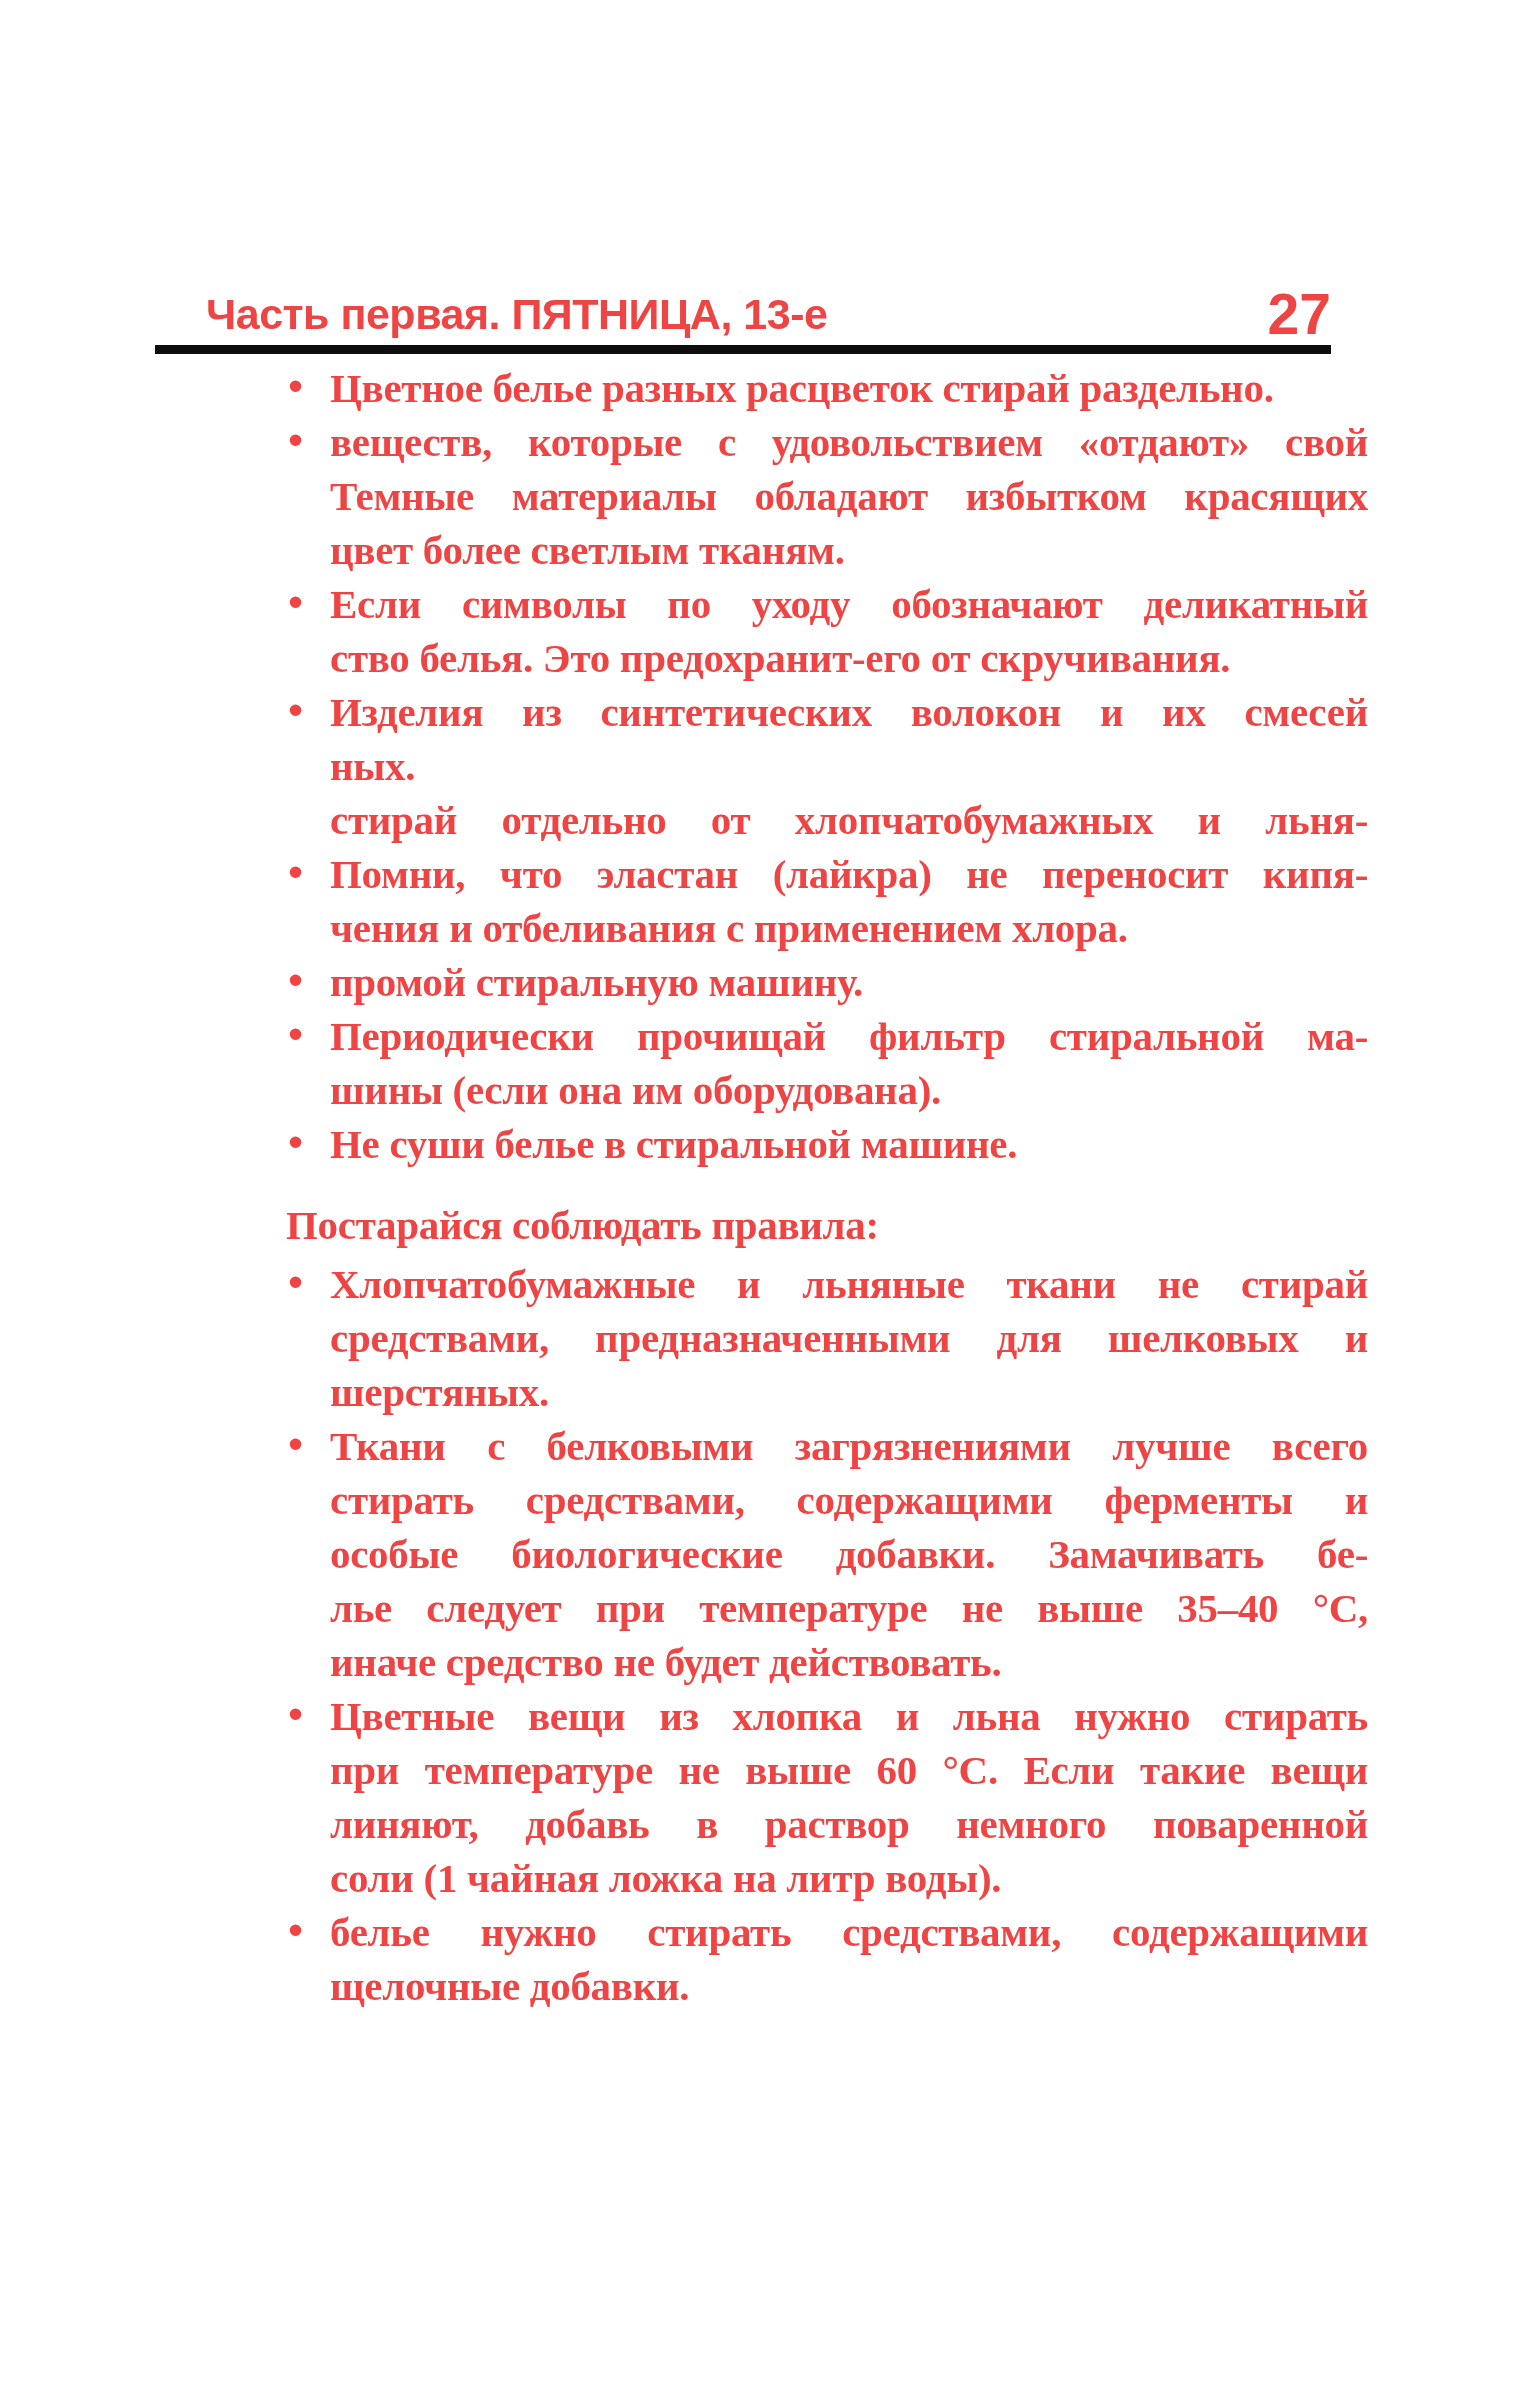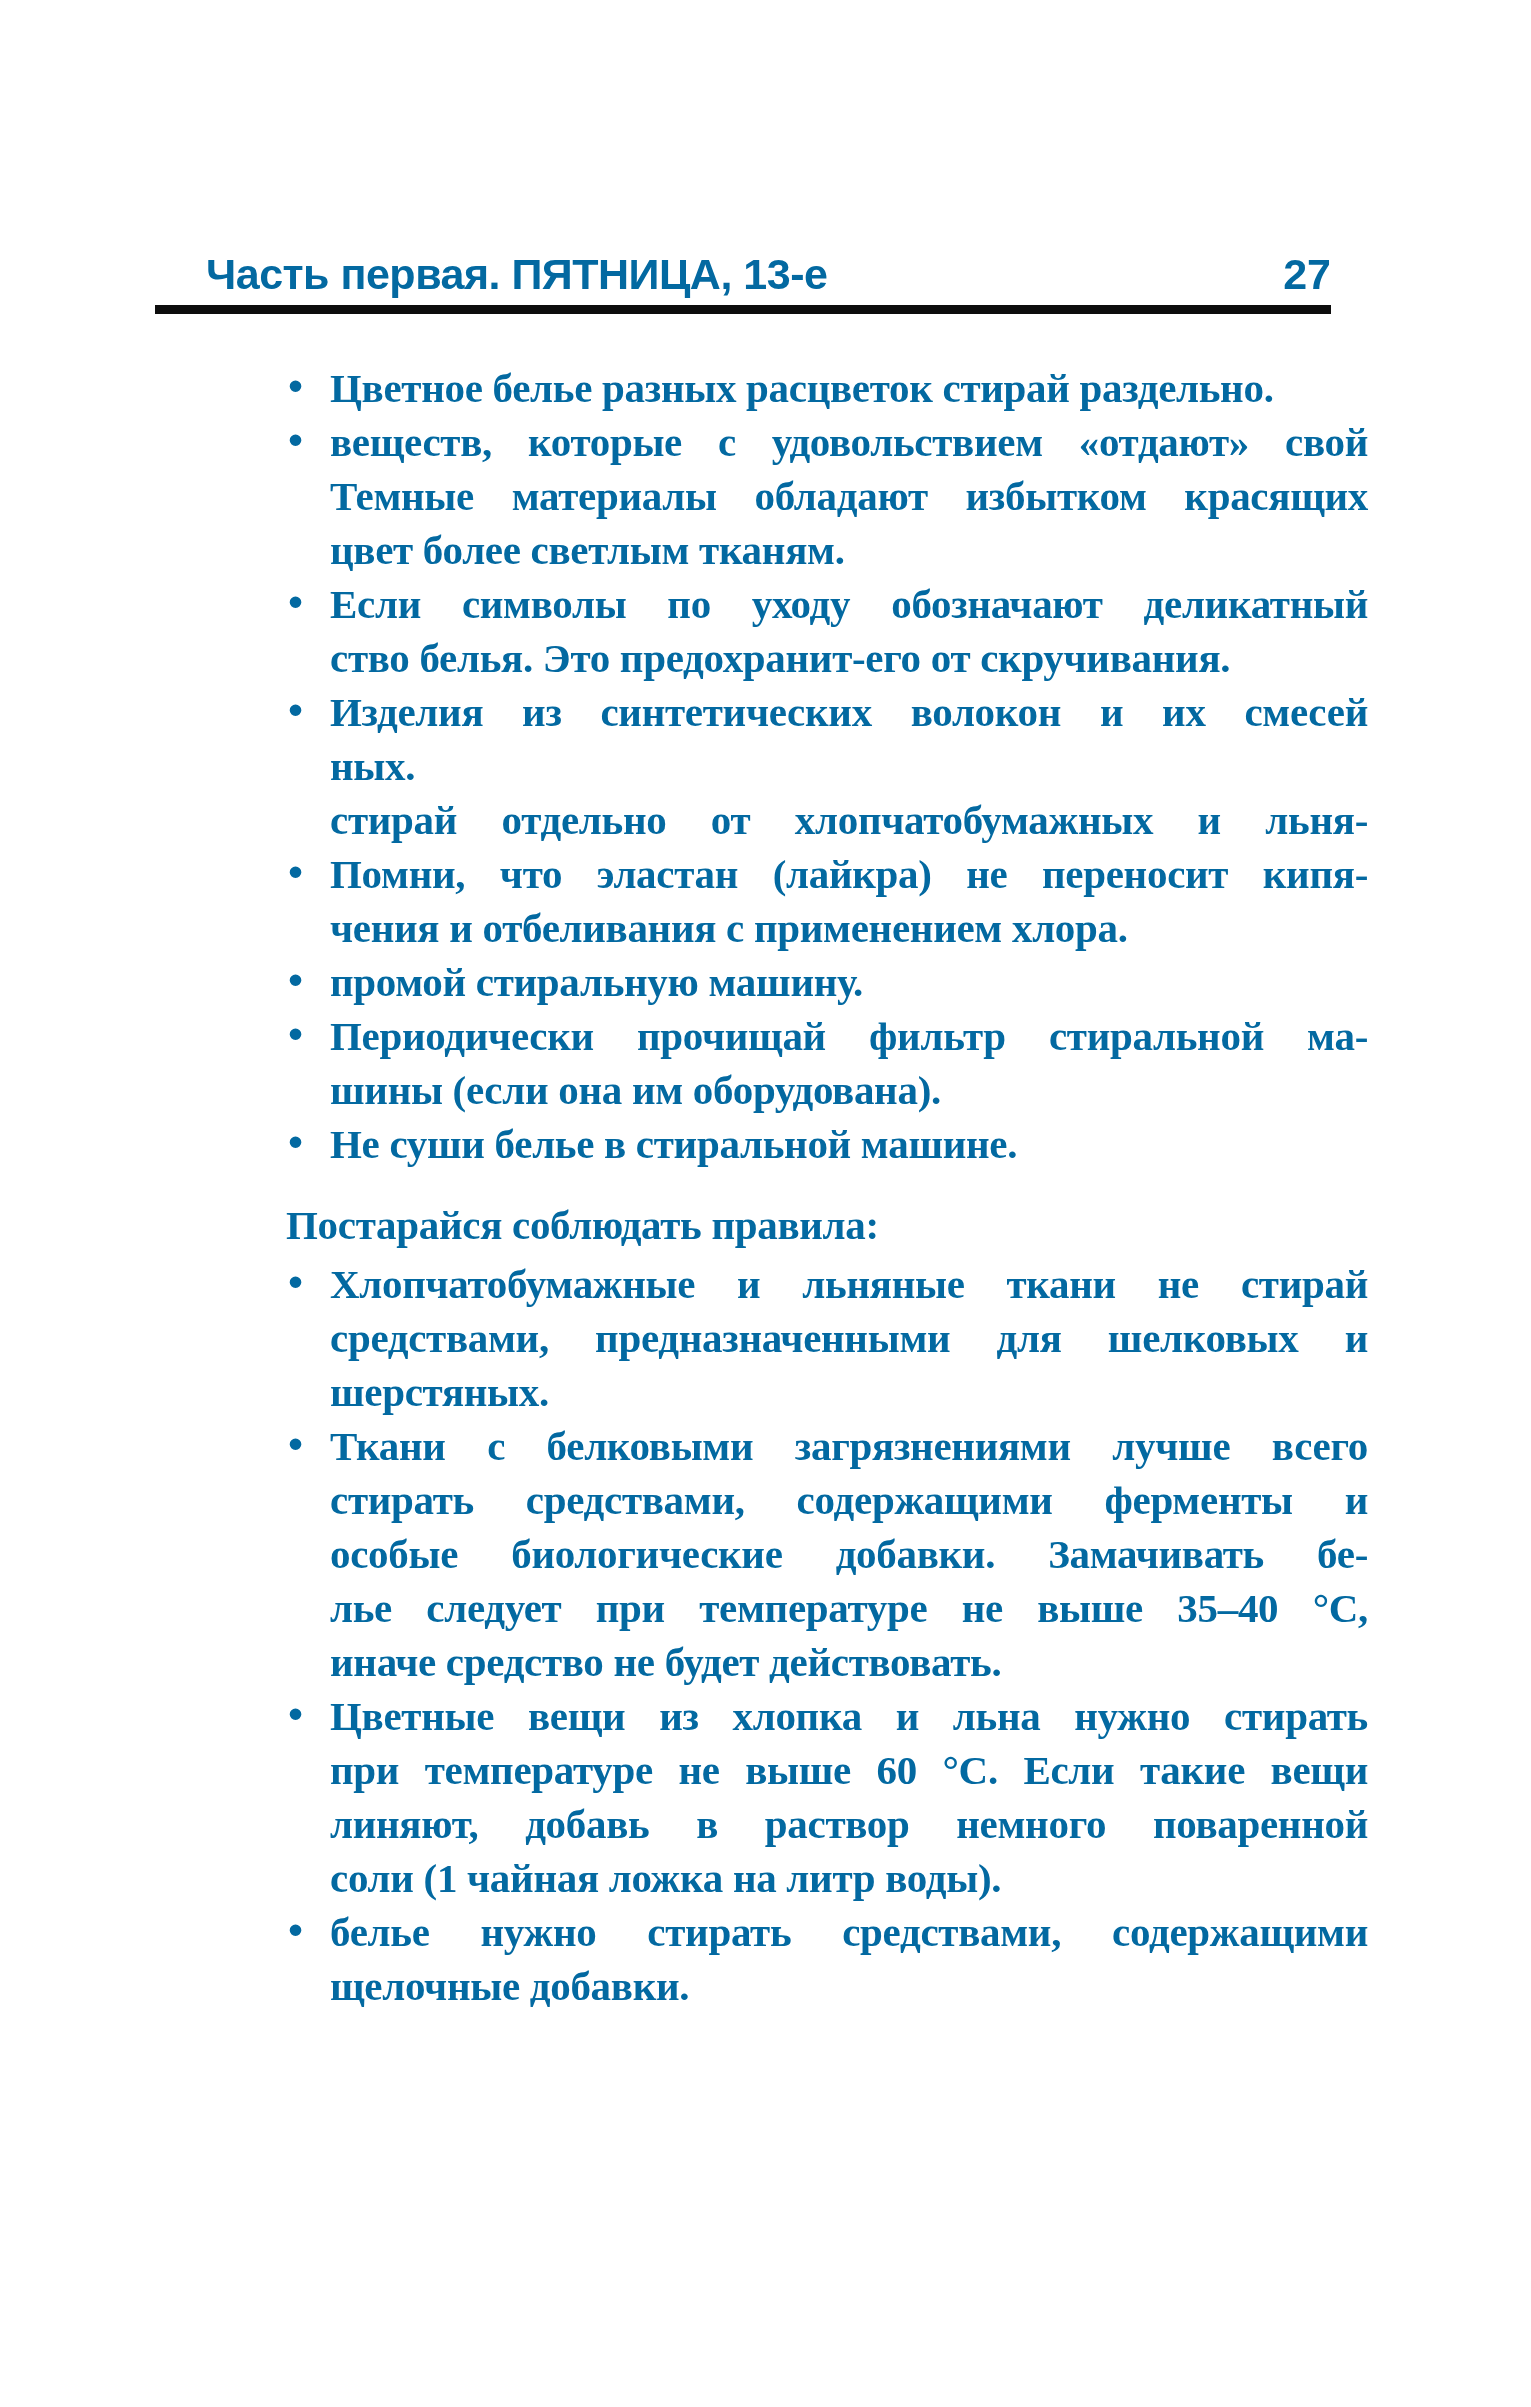--- a/index.html
+++ b/index.html
@@ -9,7 +9,7 @@
     height: 2407px;
     background: #ffffff;
     font-family: "Liberation Serif", serif;
-    color: #0369a1;
+    color: #ef4444;
     overflow: hidden;
   }
   

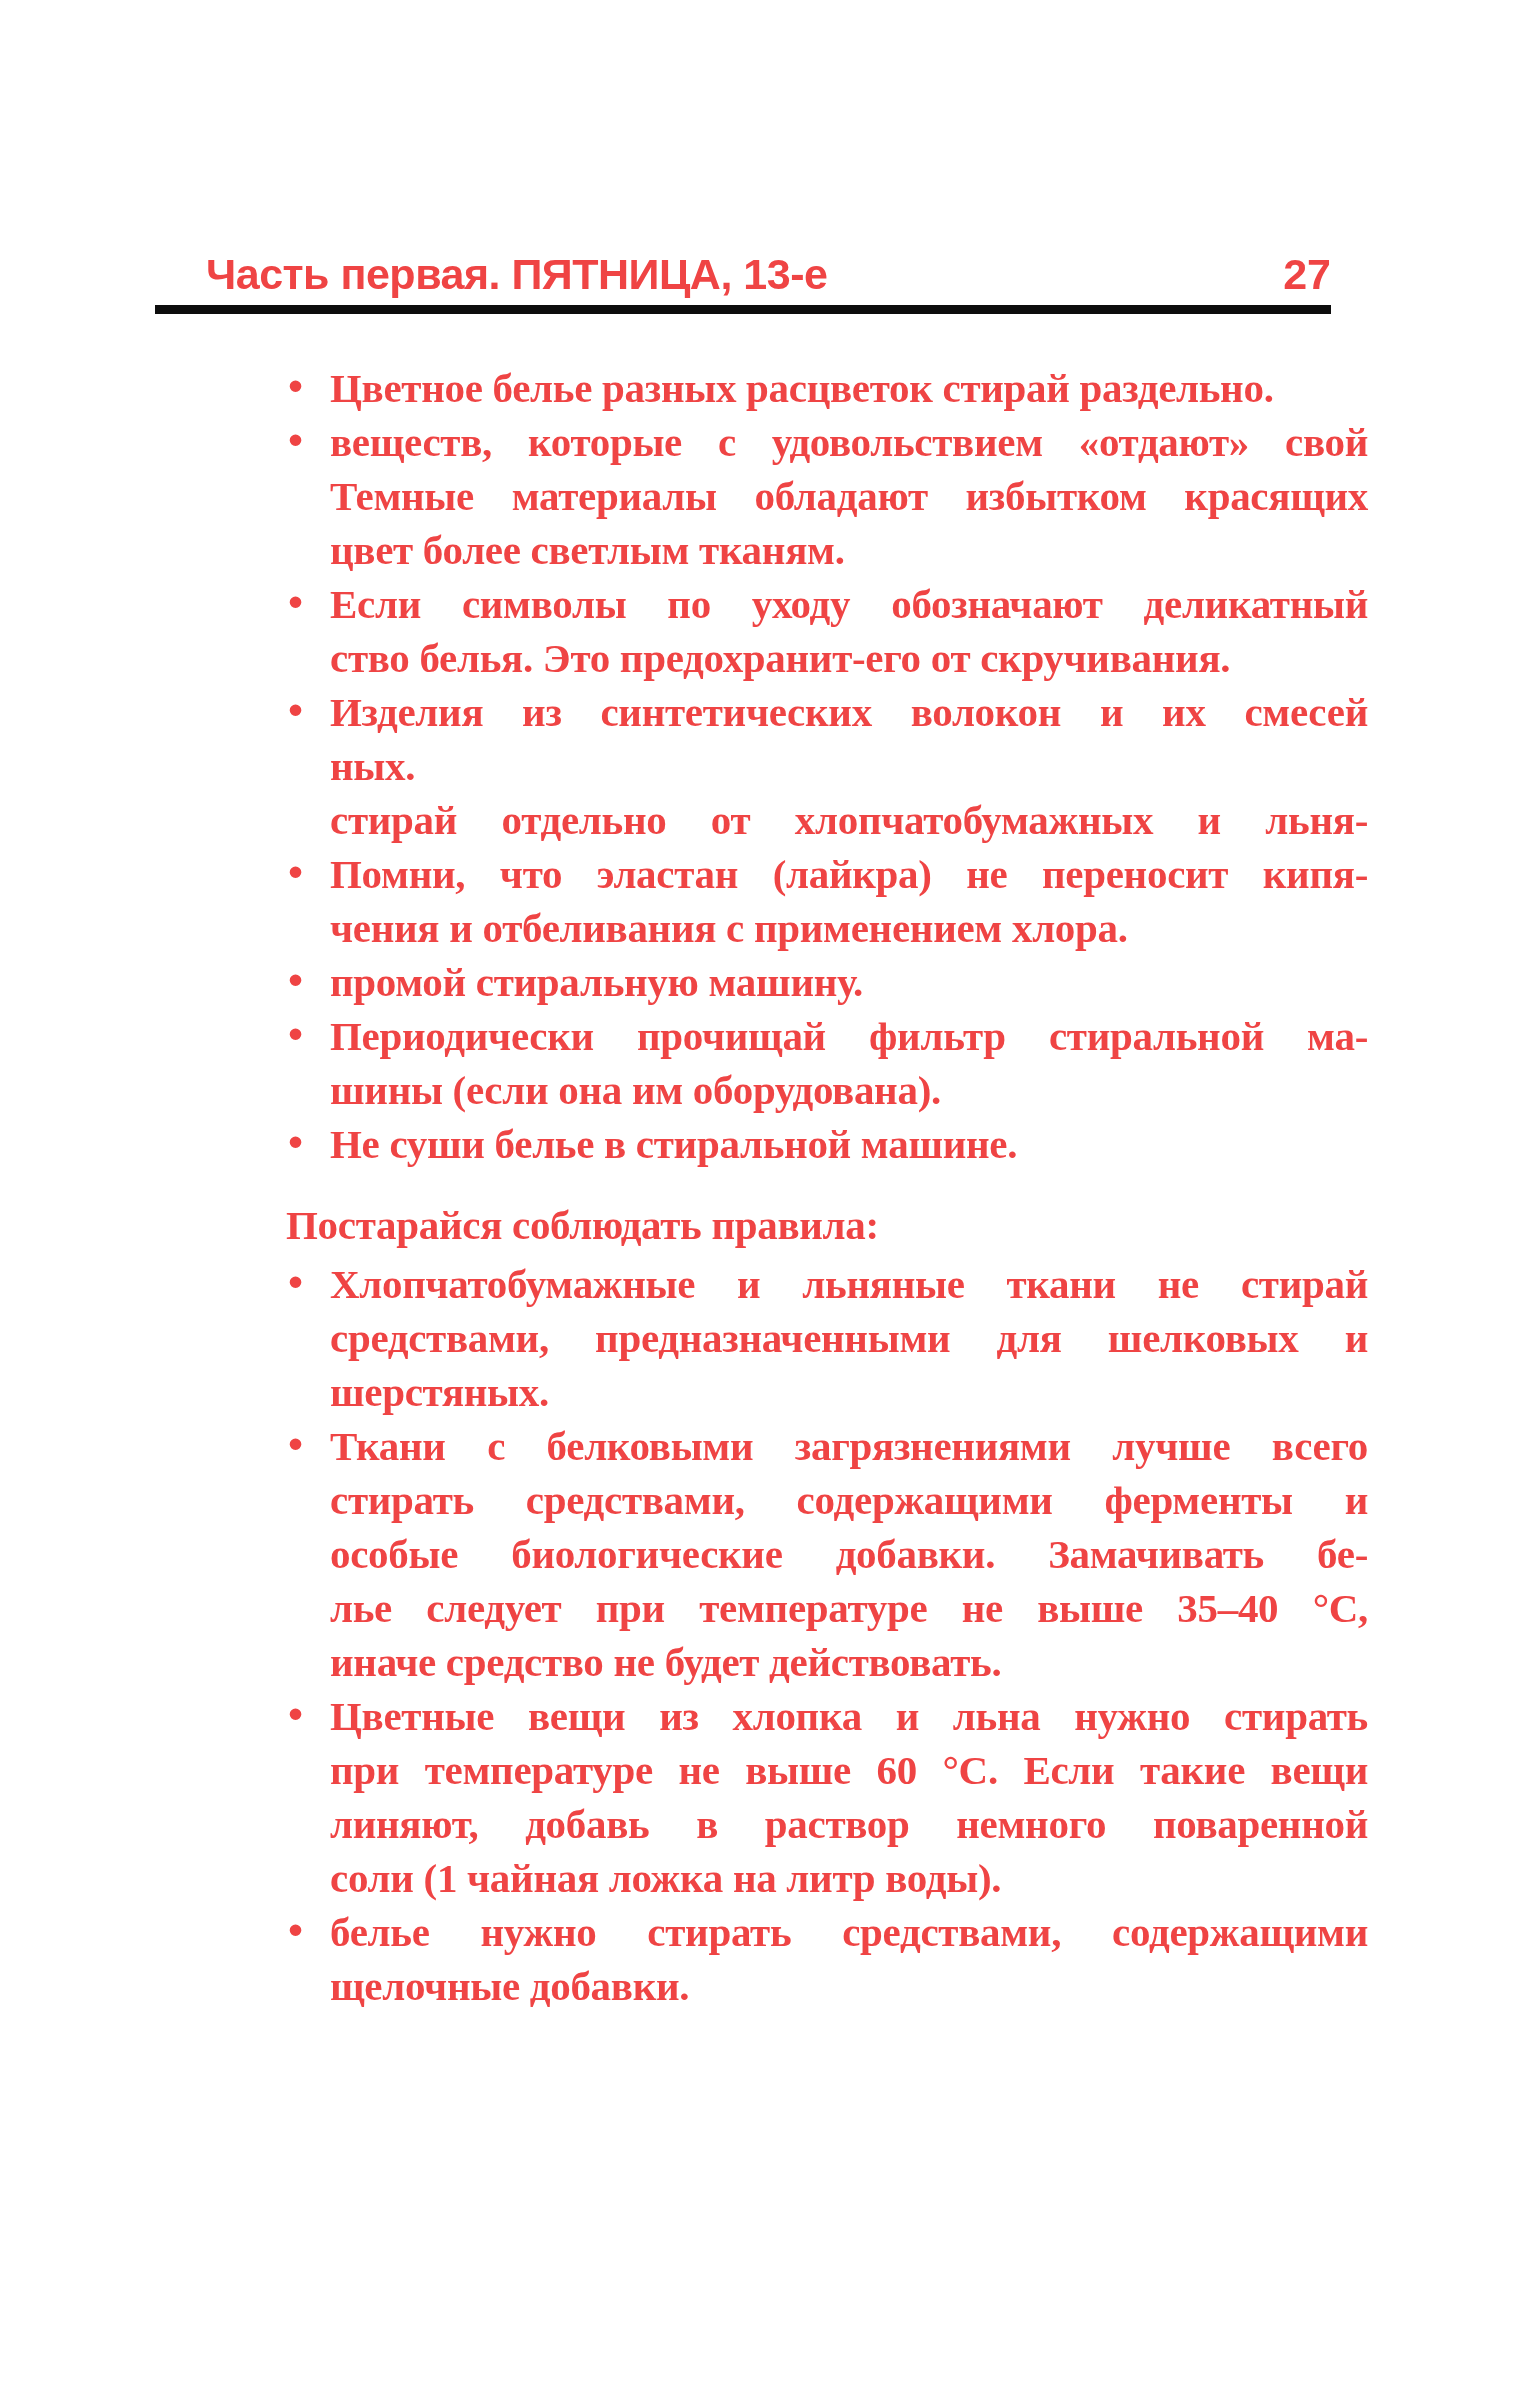--- a/index.html
+++ b/index.html
@@ -34,8 +34,9 @@
     white-space: nowrap;
   }
   .runhead .pagenum {
-    font-size: 43px;
+    font-size: 57px;
     line-height: 47px;
+    margin-top: 40px;
   }
   
   .content {

